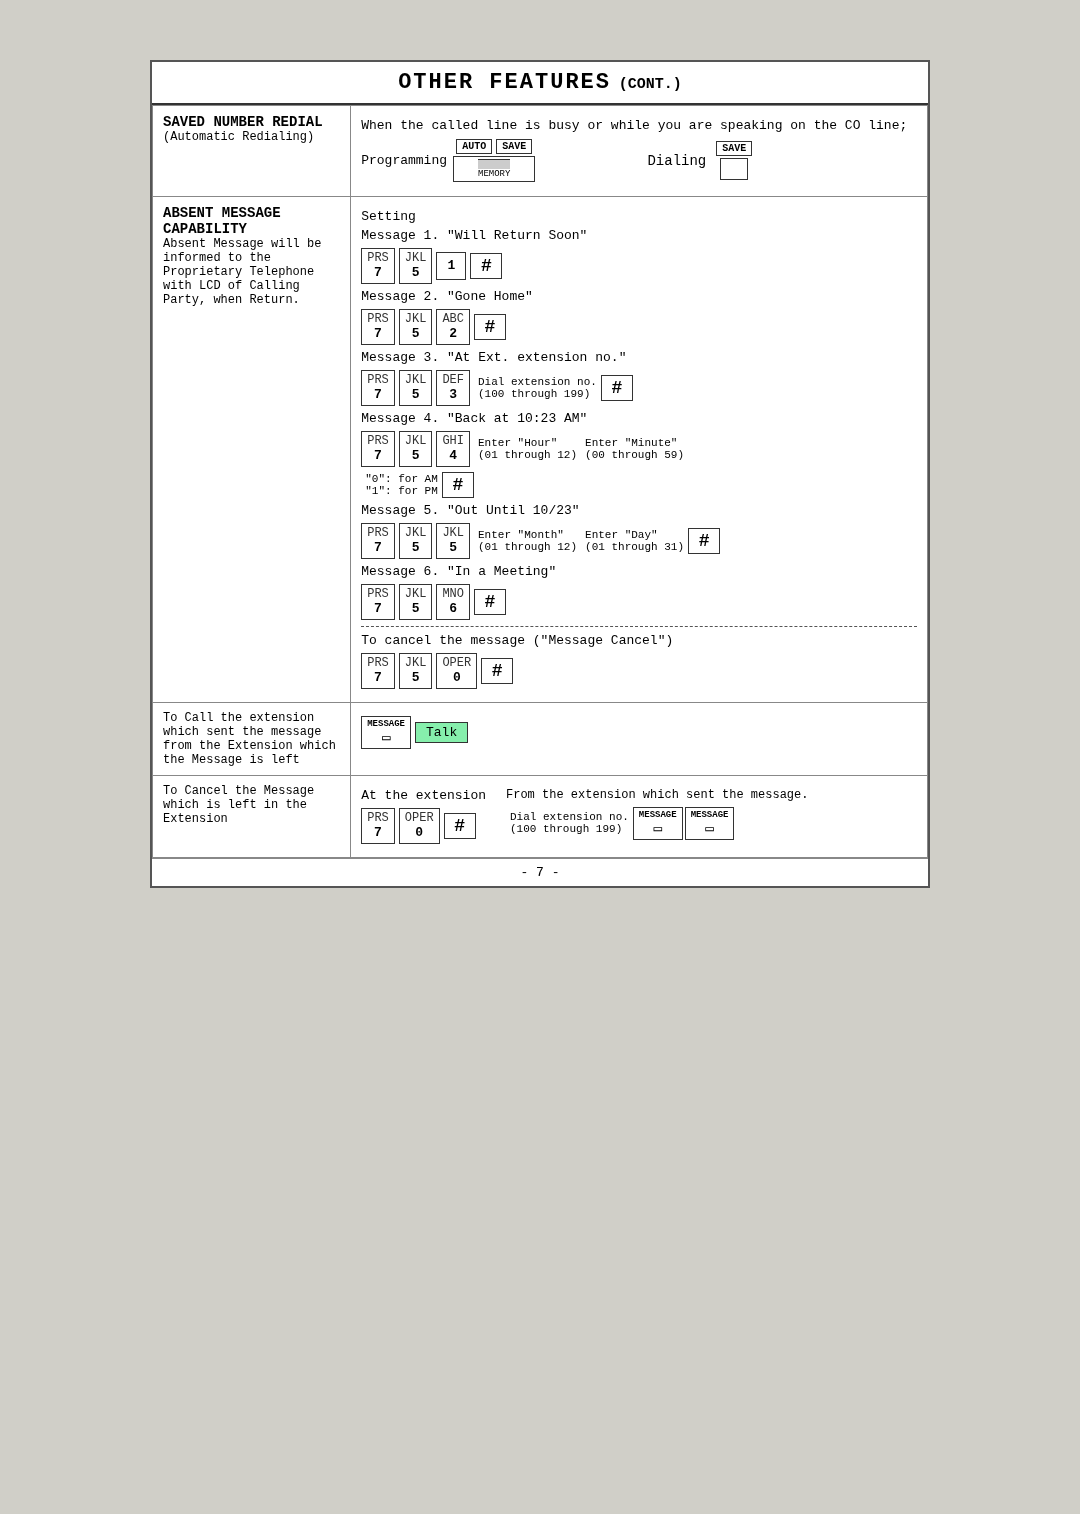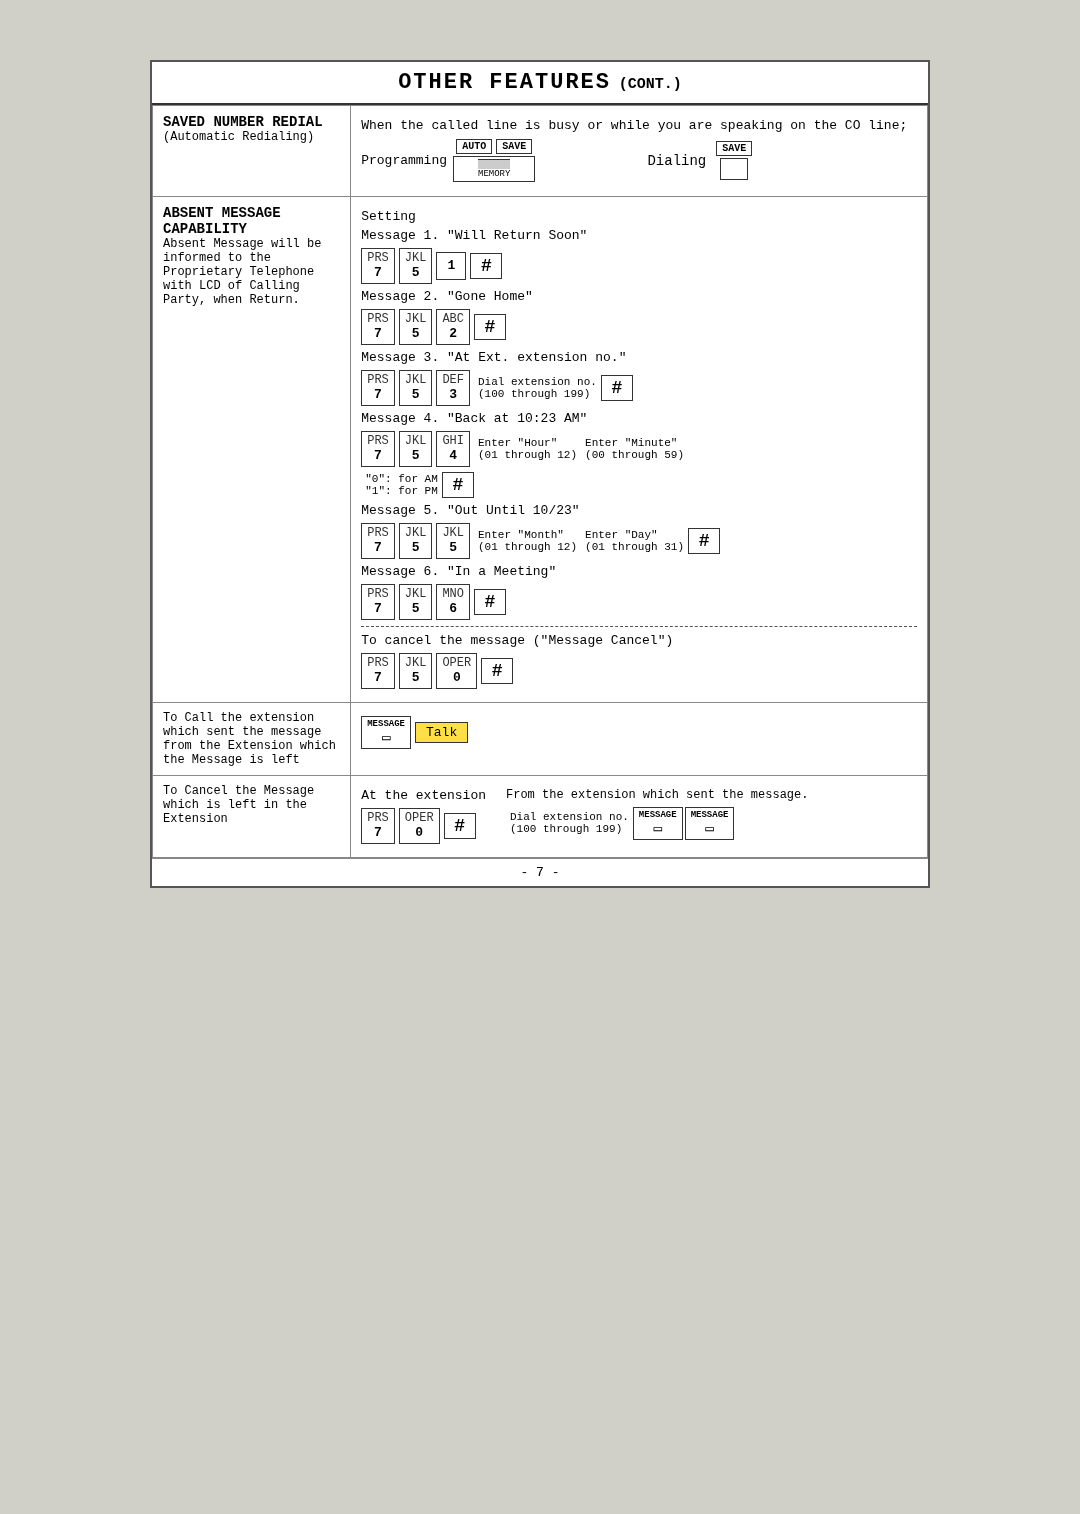--- a/index.html
+++ b/index.html
@@ -195,7 +195,7 @@
       border: 1.5px solid #333;
       padding: 2px 10px;
       font-size: 13px;
-      background: #fde047;
+      background: #86efac;
       display: inline-flex;
       align-items: center;
       justify-content: center;

